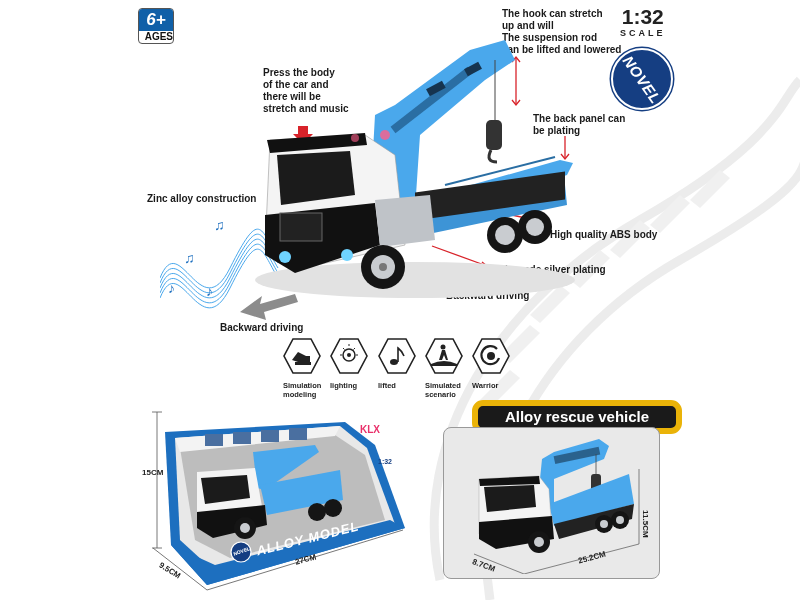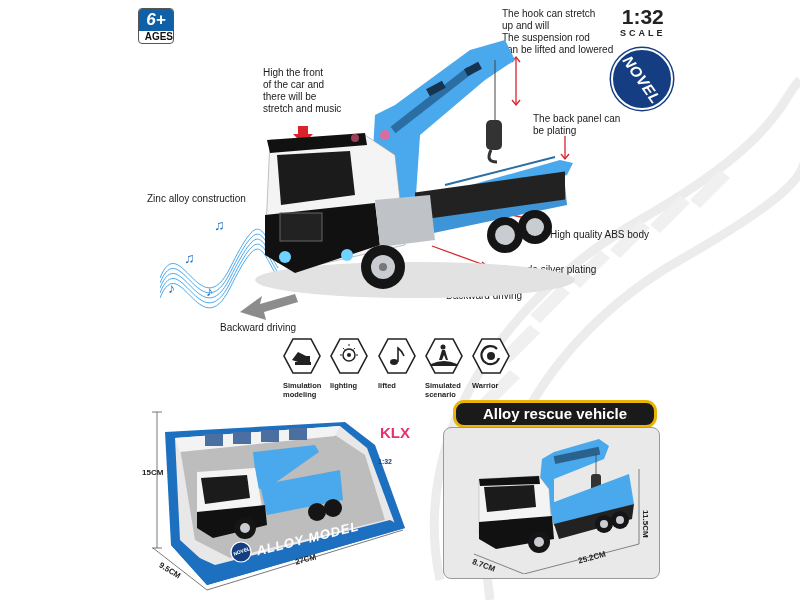--- a/index.html
+++ b/index.html
@@ -6,7 +6,7 @@
   body{width:800px;height:600px;position:relative;overflow:hidden;background:#ffffff;font-family:"Liberation Sans",sans-serif;}
   .abs{position:absolute;}
   .tread{position:absolute;opacity:.35;}
-  .lbl{position:absolute;font-weight:normal;color:#1a1a1a;font-size:10px;line-height:12px;font-family:"Liberation Sans",sans-serif;}
+  .lbl{position:absolute;font-weight:bold;color:#1a1a1a;font-size:10px;line-height:12px;font-family:"Liberation Sans",sans-serif;}
   
   .ages{position:absolute;left:138px;top:8px;width:34px;height:34px;border:1.5px solid #555;border-radius:4px;overflow:hidden;background:#fff;}
   .ages .top{height:22px;background:#1060a8;color:#fff;font-weight:bold;font-size:17px;line-height:22px;text-align:center;font-style:italic;}

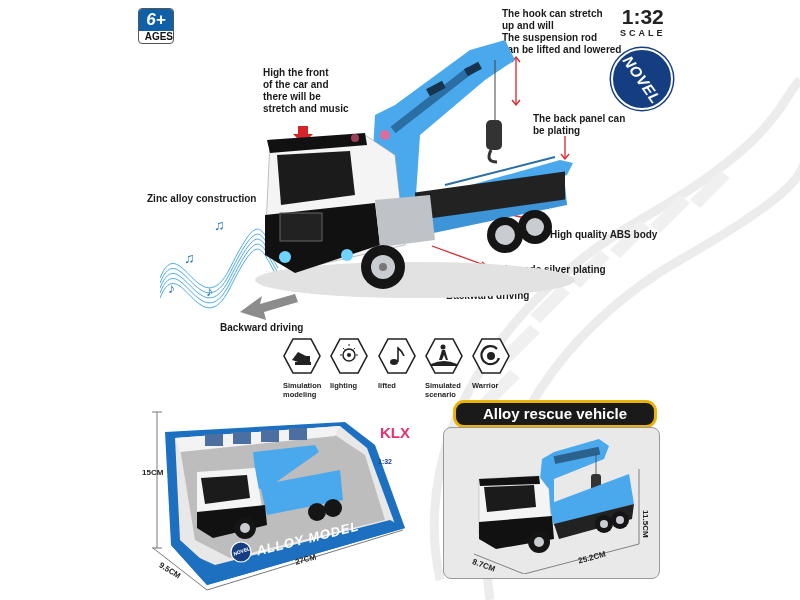--- a/index.html
+++ b/index.html
@@ -64,7 +64,7 @@
   <div>can be lifted and lowered</div>
 </div>
 <div class="lbl" style="left:263px;top:67px;">
-  <div>High the front</div>
+  <div>Press the body</div>
   <div>of the car and</div>
   <div>there will be</div>
   <div>stretch and music</div>

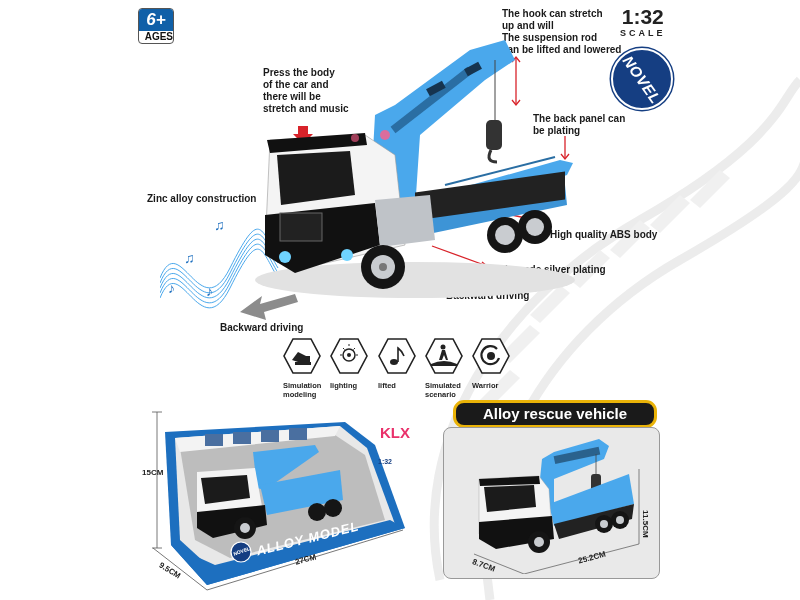--- a/index.html
+++ b/index.html
@@ -19,7 +19,7 @@
   .feat{position:absolute;top:338px;width:50px;text-align:left;}
   .feat .hex{width:38px;height:36px;margin:0 auto;}
   .feat .t{font-size:7.5px;font-weight:bold;color:#222;line-height:9px;margin-top:3px;}
-  .pill{position:absolute;left:453px;top:400px;width:198px;height:22px;border-radius:11px;background:#1a1a1a;border:3px solid #eab308;color:#fff;font-weight:bold;font-size:15px;line-height:22px;text-align:center;}
+  .pill{position:absolute;left:472px;top:400px;width:198px;height:22px;border-radius:11px;background:#1a1a1a;border:6px solid #eab308;color:#fff;font-weight:bold;font-size:15px;line-height:22px;text-align:center;}
   .panel{position:absolute;left:443px;top:427px;width:215px;height:150px;border-radius:8px;background:#e9e9e9;border:1.5px solid #999;}
   .dim{position:absolute;font-size:8px;font-weight:bold;color:#222;}
 </style>

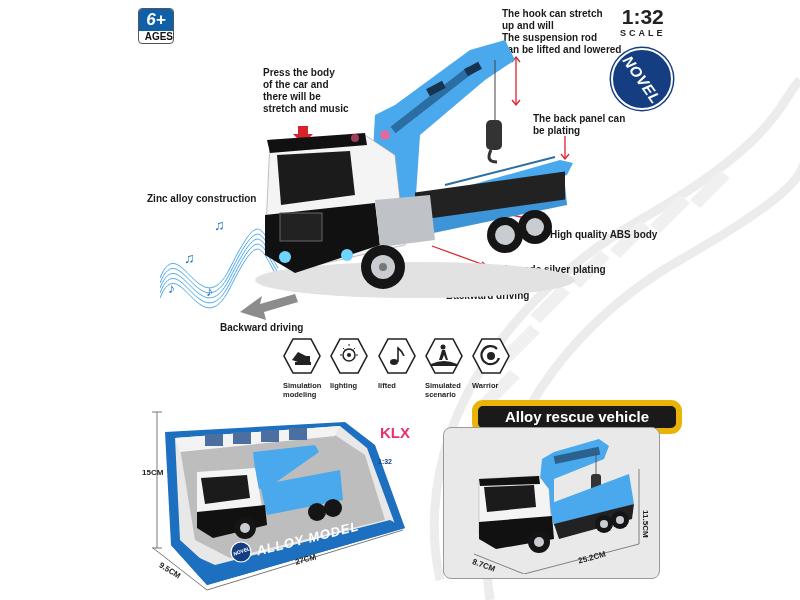--- a/index.html
+++ b/index.html
@@ -259,7 +259,7 @@
   <path d="M36 145 L72 185 L270 128 L255 120 L80 165z" fill="#1d6fbf"></path>
   <circle cx="106" cy="152" r="10" fill="#153e82" stroke="#fff" stroke-width="1.2"></circle>
 </svg>
-<div class="abs" style="left:380px;top:424px;font-size:15px;font-weight:bold;color:#e9306a;">KLX</div>
+<div class="abs" style="left:360px;top:424px;font-size:10px;font-weight:bold;color:#e9306a;">KLX</div>
 <div class="abs" style="left:378px;top:458px;font-size:7px;font-weight:bold;color:#153e82;">1:32</div>
 <div class="abs" style="left:233px;top:548px;font-size:5px;font-weight:bold;color:#fff;transform:rotate(-20deg);">NOVEL</div>
 <div class="abs" style="left:255px;top:531px;font-size:13px;font-weight:bold;font-style:italic;color:#fff;letter-spacing:1px;transform:rotate(-14deg);">ALLOY MODEL</div>

